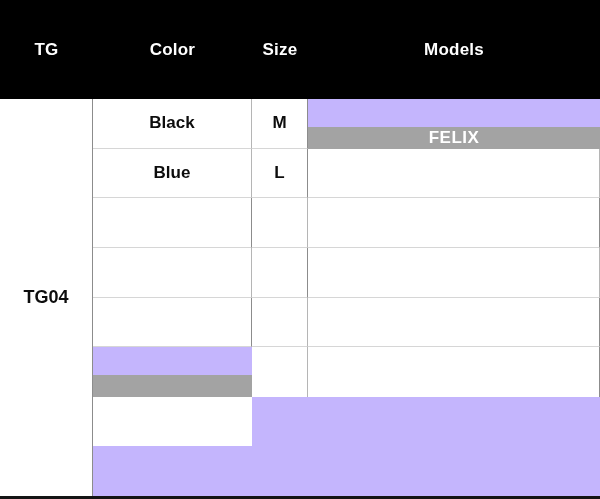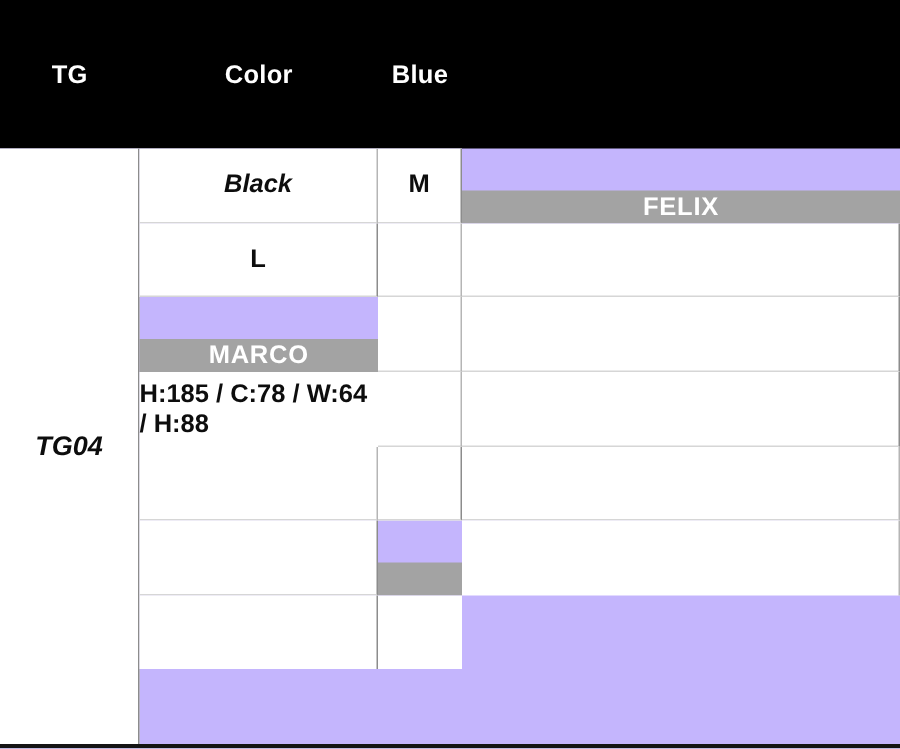--- a/index.html
+++ b/index.html
@@ -57,7 +57,7 @@
   <div class="chart-header">
     <div class="hcell">TG</div>
     <div class="hcell">Color</div>
-    <div class="hcell">Blue</div>
+    <div class="hcell">Size</div>
   </div>
 
   <div class="chart-body">

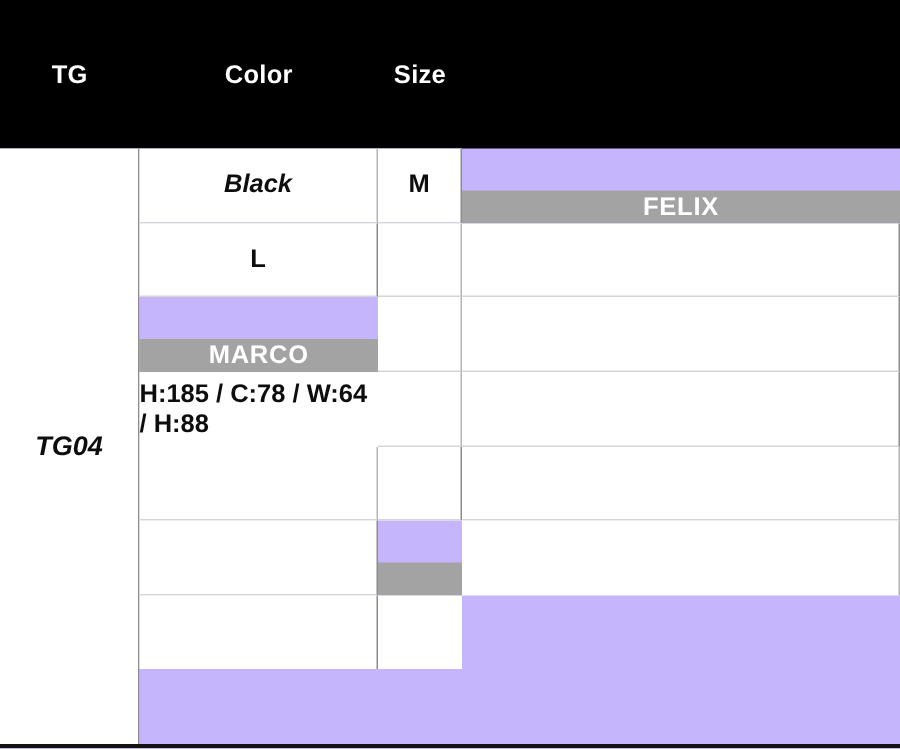--- a/index.html
+++ b/index.html
@@ -58,6 +58,7 @@
     <div class="hcell">TG</div>
     <div class="hcell">Color</div>
     <div class="hcell">Size</div>
+    <div class="hcell">Models</div>
   </div>
 
   <div class="chart-body">

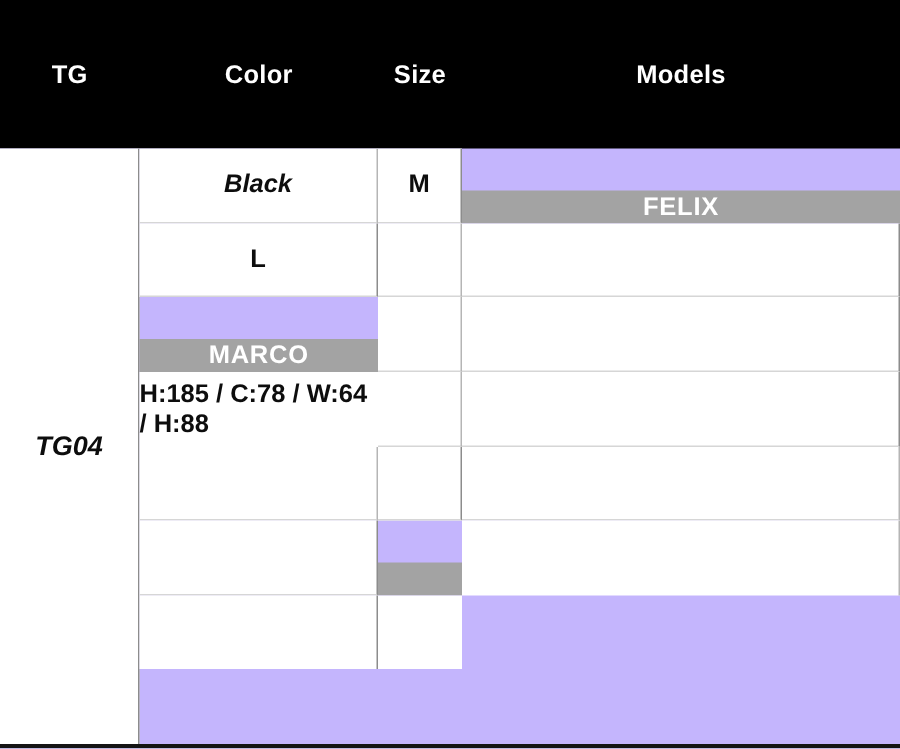--- a/index.html
+++ b/index.html
@@ -41,7 +41,7 @@
     display:flex; align-items:center; justify-content:center;
     font-size:17px; color:#0d0d0d; background:#ffffff;
   }
-  .color-cell { border-right:1px solid #b5b5b5; border-bottom:1px solid #d6d6d6;font-style:italic; }
+  .color-cell { border-right:1px solid #b5b5b5; border-bottom:1px solid #d6d6d6; }
   .size-cell  { border-right:1px solid #8c8c8c; border-bottom:1px solid #d6d6d6; }
   .row-last .color-cell, .row-last-cell { border-bottom:none !important; }
   .model-cell { font-size:17px; }

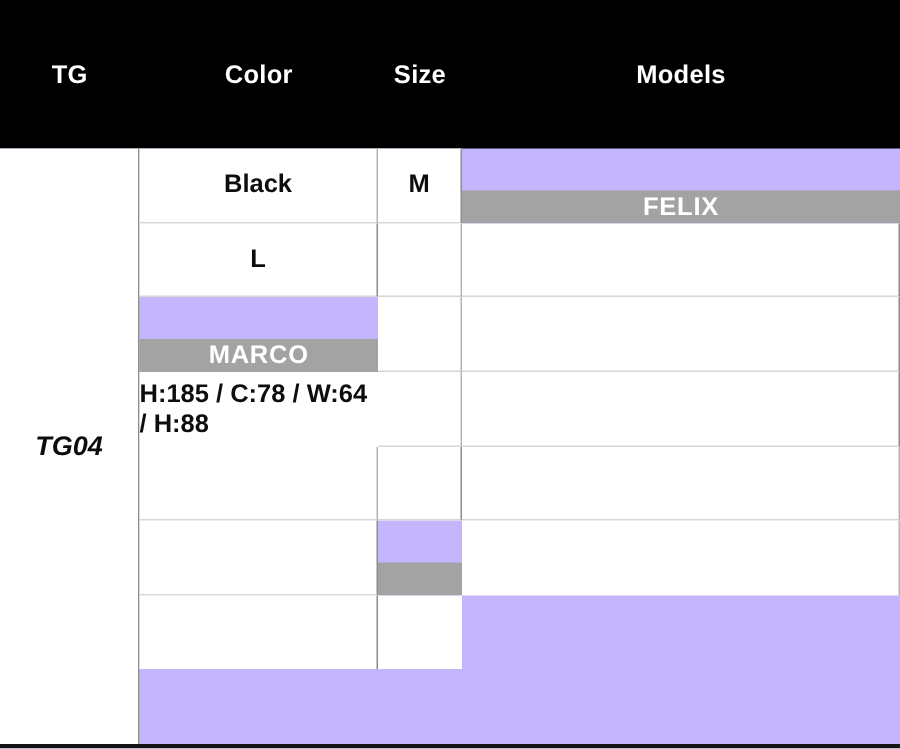--- a/index.html
+++ b/index.html
@@ -69,6 +69,7 @@
     <div class="cell size-cell">M</div>
     <div class="cell model-cell model-name">FELIX</div>
 
+    <div class="cell color-cell">Blue</div>
     <div class="cell size-cell">L</div>
 
     <div class="cell color-cell"></div>

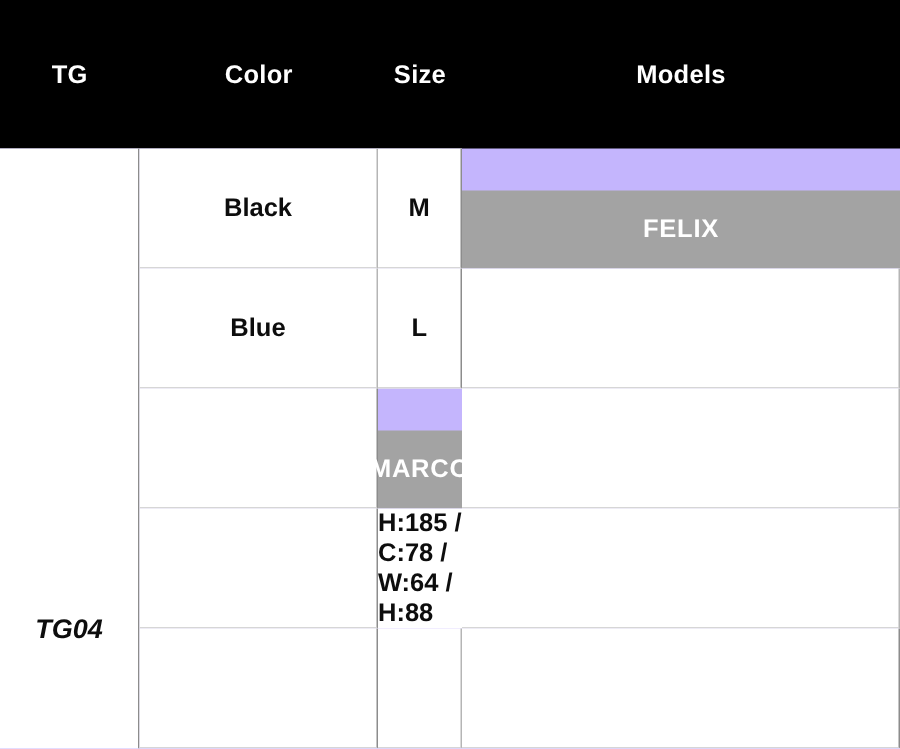--- a/index.html
+++ b/index.html
@@ -74,7 +74,6 @@
 
     <div class="cell color-cell"></div>
     <div class="cell size-cell"></div>
-    <div class="cell model-cell model-name">MARCO</div>
 
     <div class="cell color-cell"></div>
     <div class="cell size-cell"></div>

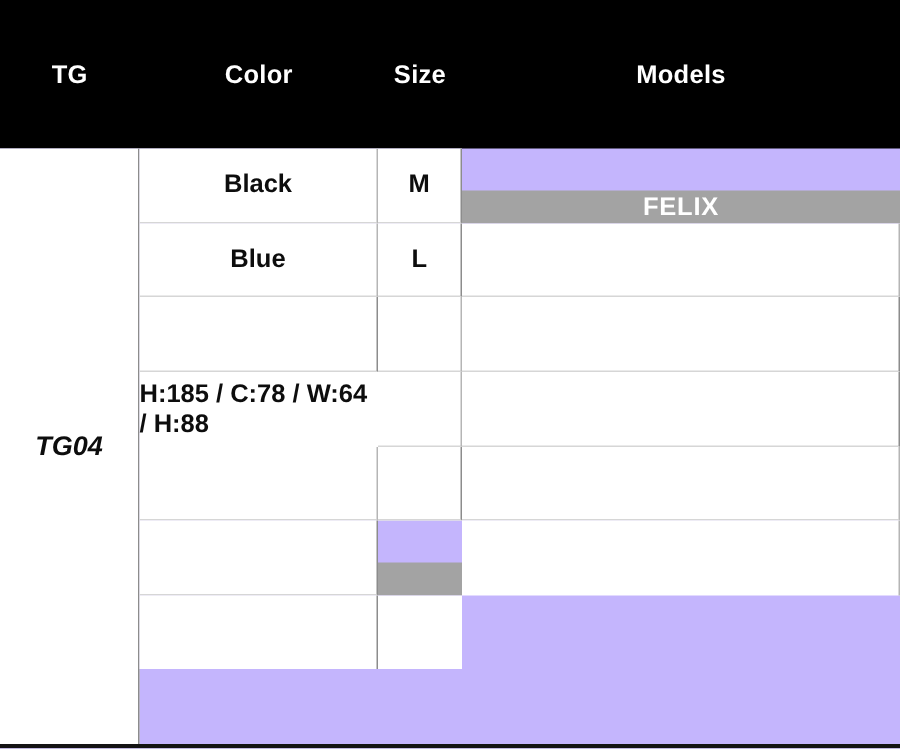--- a/index.html
+++ b/index.html
@@ -77,7 +77,6 @@
 
     <div class="cell color-cell"></div>
     <div class="cell size-cell"></div>
-    <div class="cell model-cell model-spec">H:185 / C:78 / W:64 / H:88</div>
 
     <div class="cell color-cell"></div>
     <div class="cell size-cell"></div>

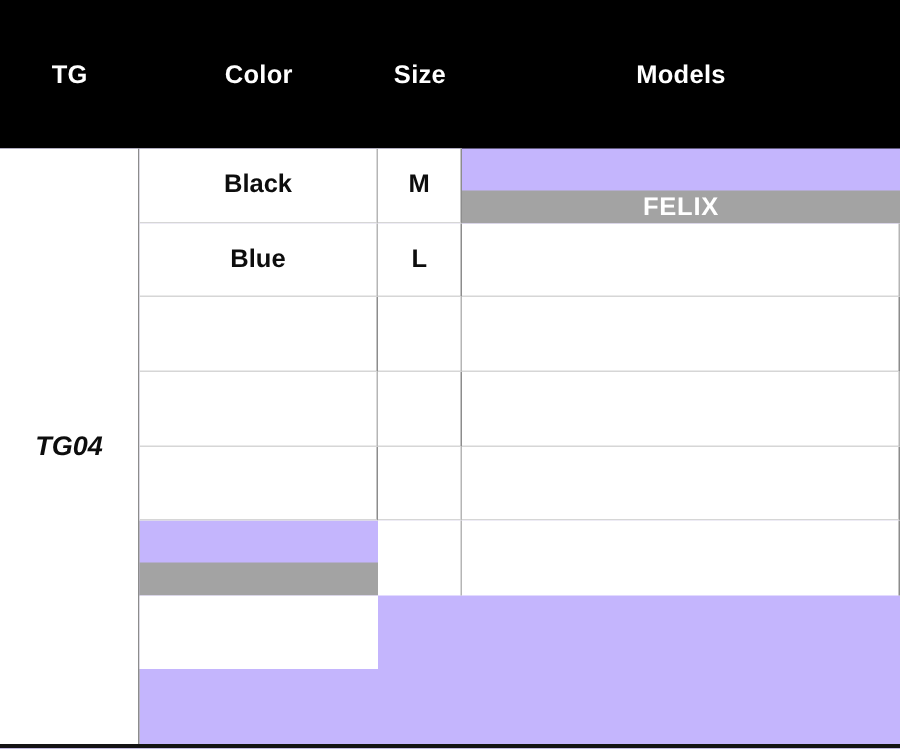--- a/index.html
+++ b/index.html
@@ -35,7 +35,6 @@
     display:flex; align-items:center; justify-content:center;
     font-size:18px; color:#0d0d0d;
     background:#ffffff;
-    font-style:italic;
   }
   .cell {
     display:flex; align-items:center; justify-content:center;

